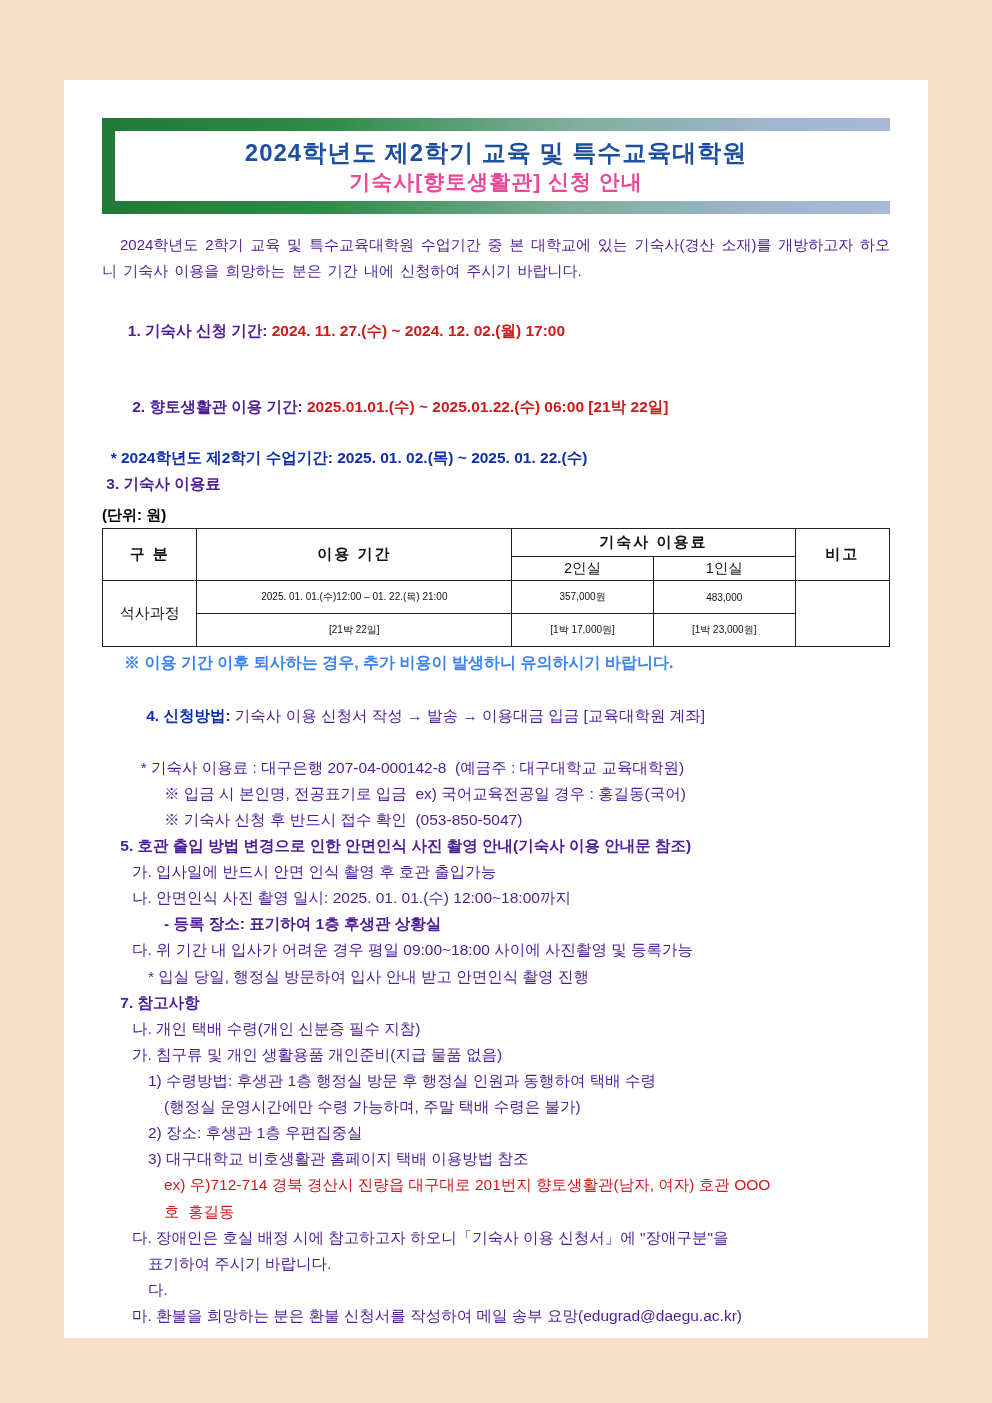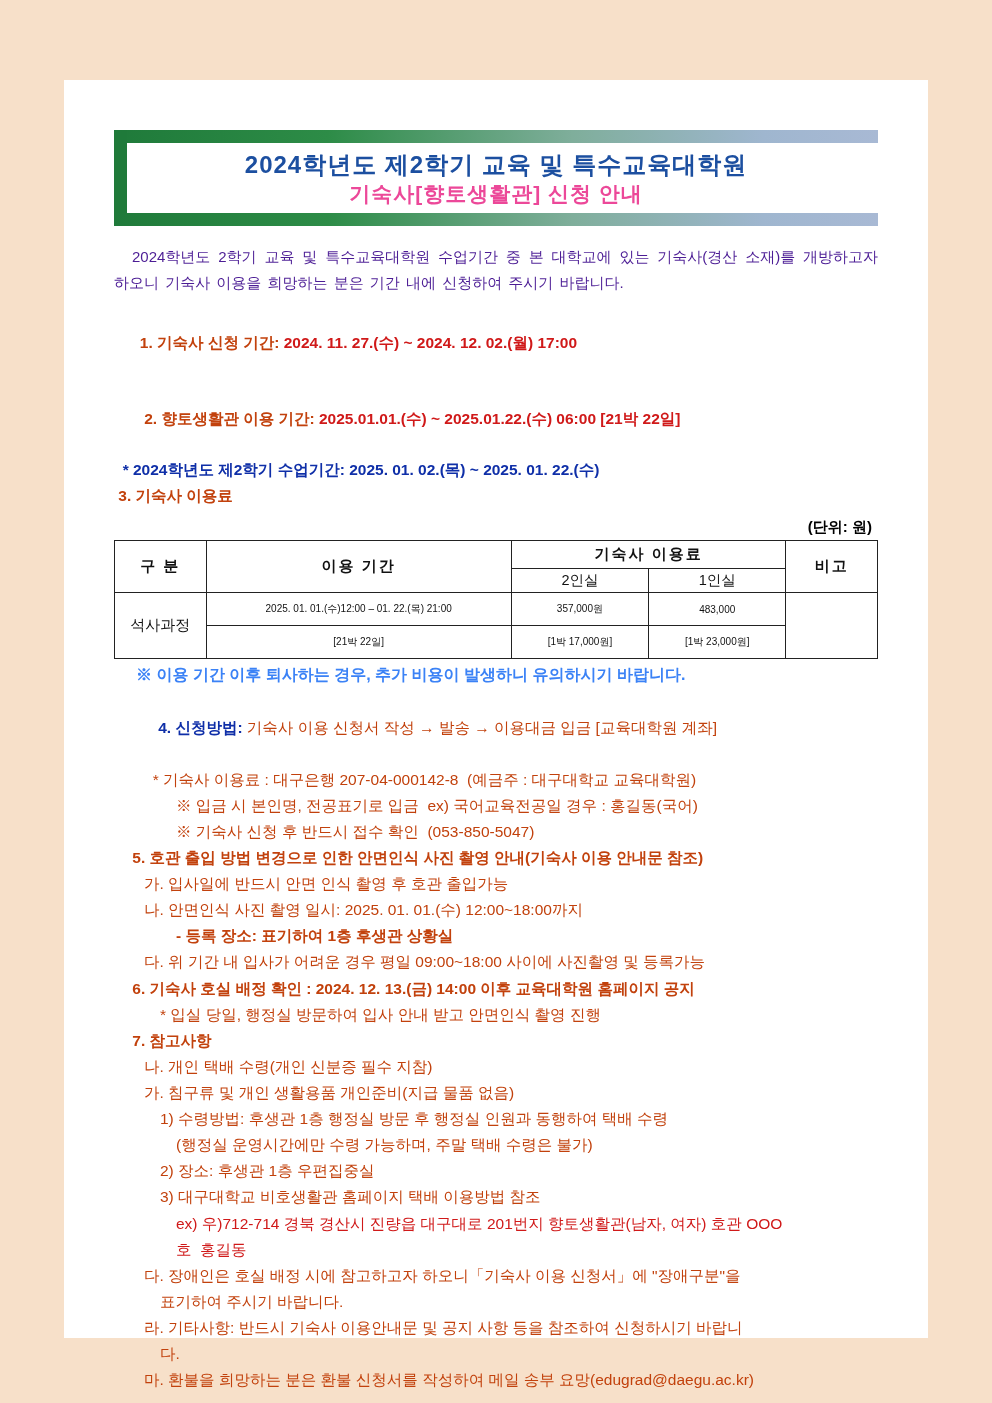--- a/index.html
+++ b/index.html
@@ -20,7 +20,7 @@
     height: 1258px;
     background: #ffffff;
     box-sizing: border-box;
-    padding: 12px;
+    padding: 0;
   }
   .inner {
     padding: 30px 38px 0 38px;

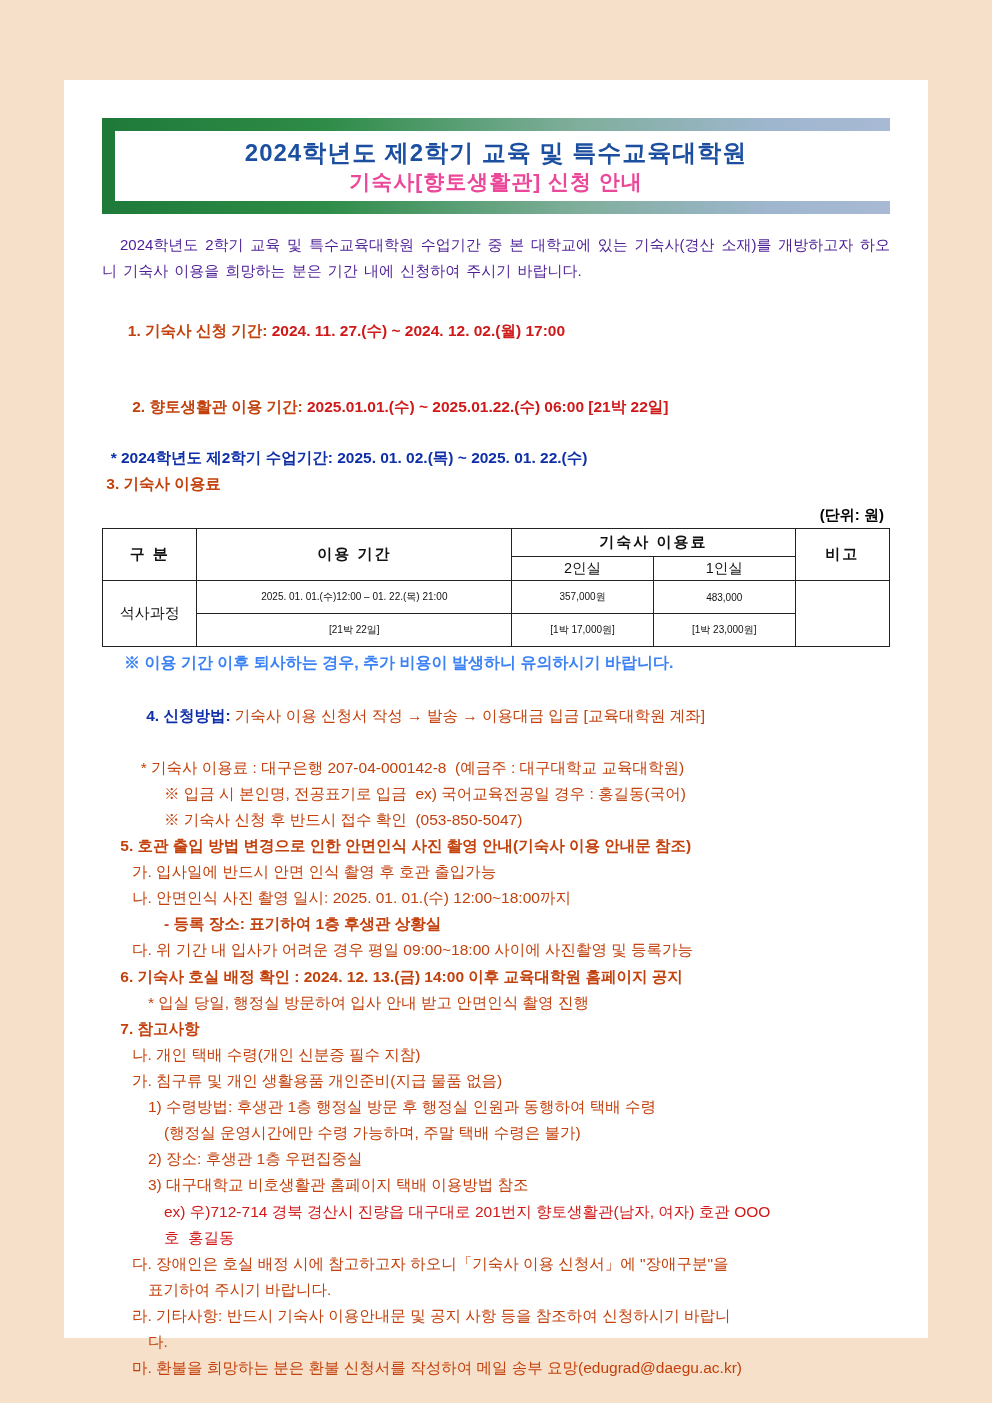--- a/index.html
+++ b/index.html
@@ -90,7 +90,7 @@
   .bold { font-weight: bold; }
   .red { color: #d01919; }
   .blue { color: #0f2fa8; }
-  .navy { color: #c2410c; }
+  .navy { color: #4c1d95; }
   .unit {
     text-align: right;
     font-size: 15px;

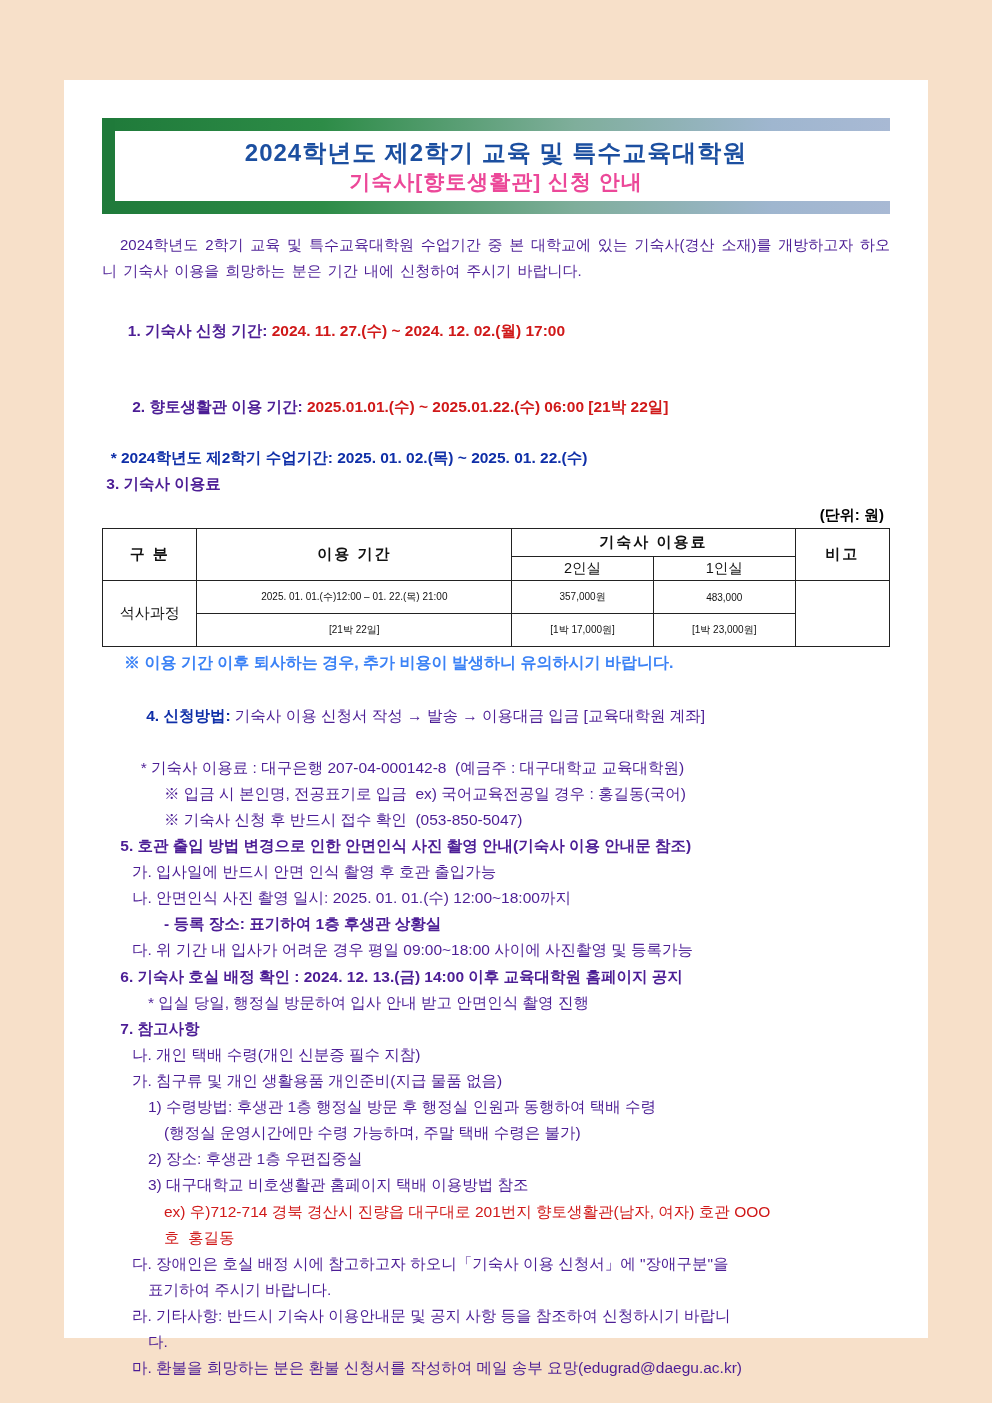--- a/index.html
+++ b/index.html
@@ -92,7 +92,6 @@
   .blue { color: #0f2fa8; }
   .navy { color: #4c1d95; }
   .unit {
-    text-align: right;
     font-size: 15px;
     font-weight: bold;
     margin: 10px 6px 3px 0;

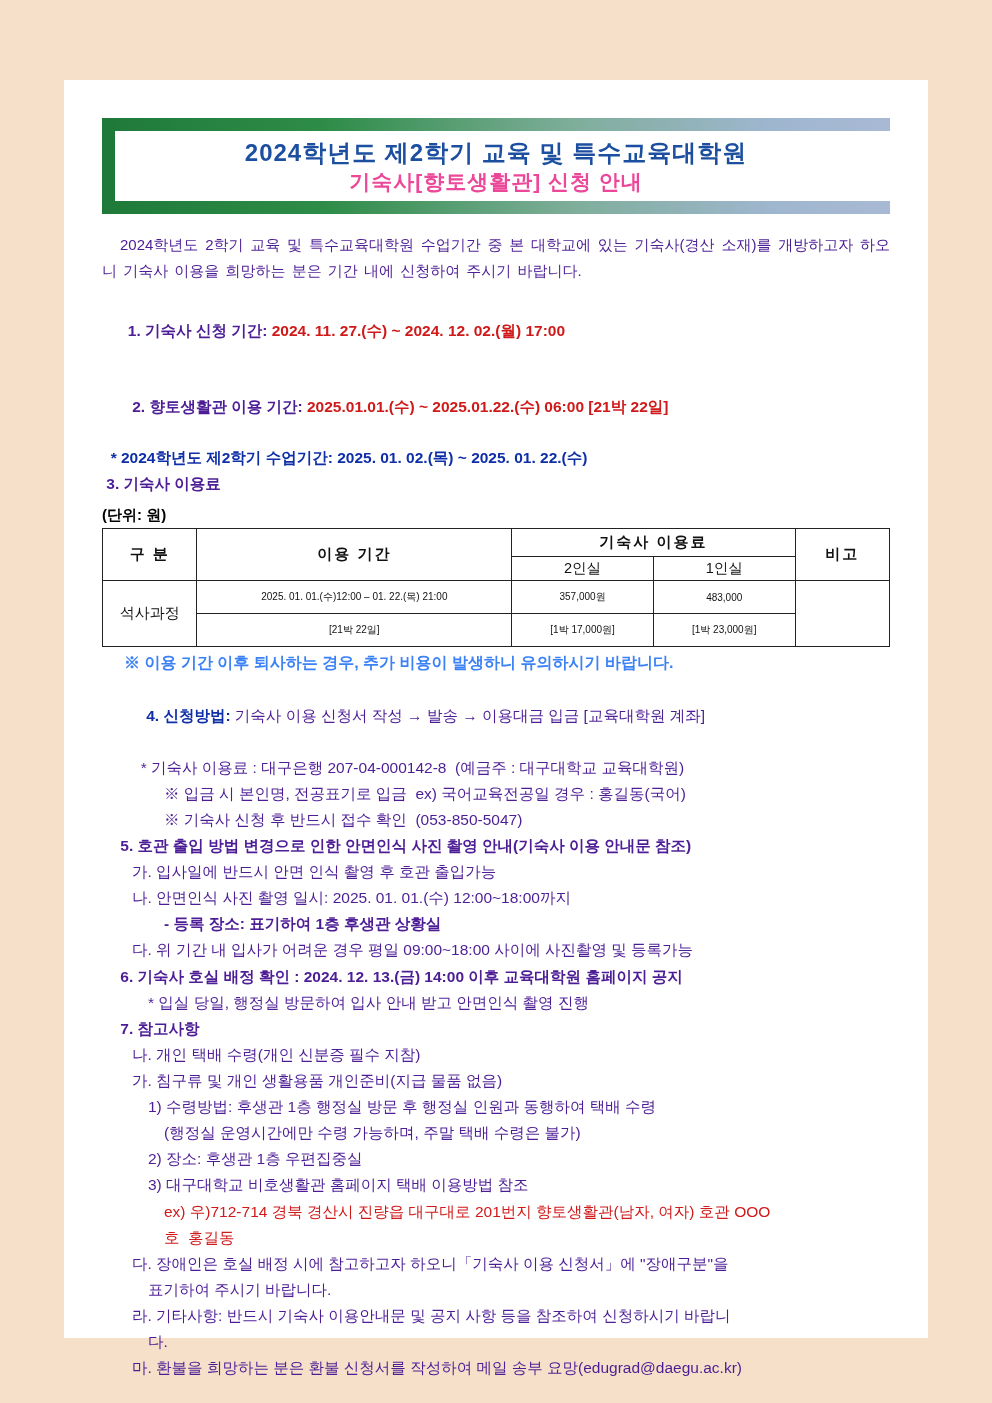--- a/index.html
+++ b/index.html
@@ -192,7 +192,6 @@
     <div class="line i4 bold navy">- 등록 장소: 표기하여 1층 후생관 상황실</div>
     <div class="line i2 navy">다. 위 기간 내 입사가 어려운 경우 평일 09:00~18:00 사이에 사진촬영 및 등록가능</div>
 
-    <div class="line i1 bold navy"> 6. 기숙사 호실 배정 확인 : 2024. 12. 13.(금) 14:00 이후 교육대학원 홈페이지 공지</div>
     <div class="line i3 navy">* 입실 당일, 행정실 방문하여 입사 안내 받고 안면인식 촬영 진행</div>
 
     <div class="line i1 bold navy"> 7. 참고사항</div>

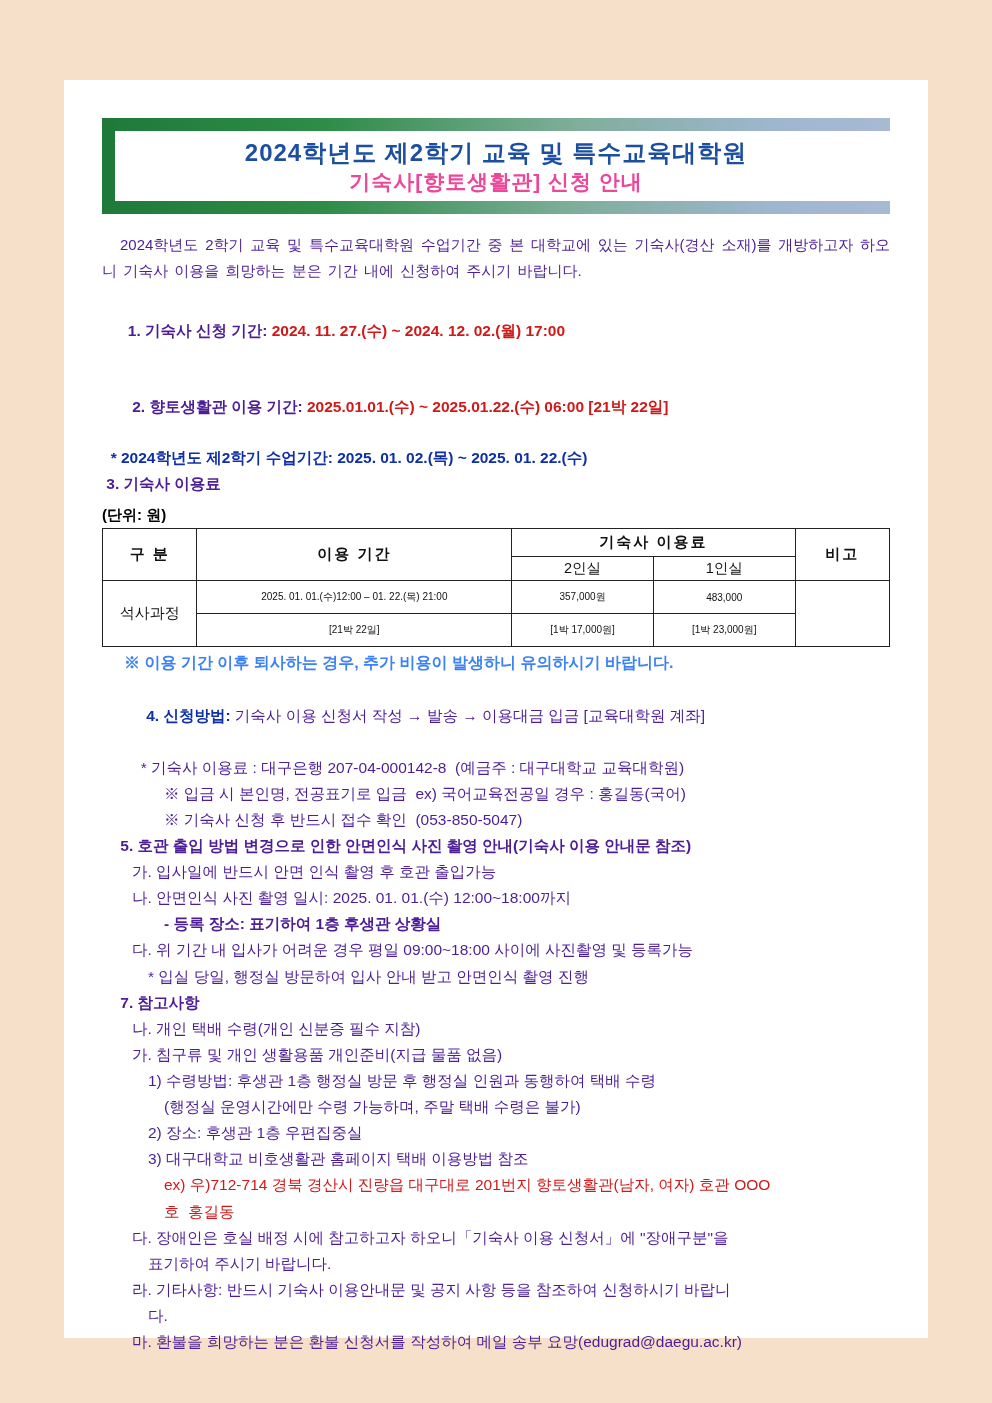--- a/index.html
+++ b/index.html
@@ -205,7 +205,6 @@
     <div class="line i4 red">호  홍길동</div>
     <div class="line i2 navy">다. 장애인은 호실 배정 시에 참고하고자 하오니「기숙사 이용 신청서」에 "장애구분"을</div>
     <div class="line i3 navy">표기하여 주시기 바랍니다.</div>
-    <div class="line i2 navy">라. 기타사항: 반드시 기숙사 이용안내문 및 공지 사항 등을 참조하여 신청하시기 바랍니</div>
     <div class="line i3 navy">다.</div>
     <div class="line i2 navy">마. 환불을 희망하는 분은 환불 신청서를 작성하여 메일 송부 요망(edugrad@daegu.ac.kr)</div>
 

